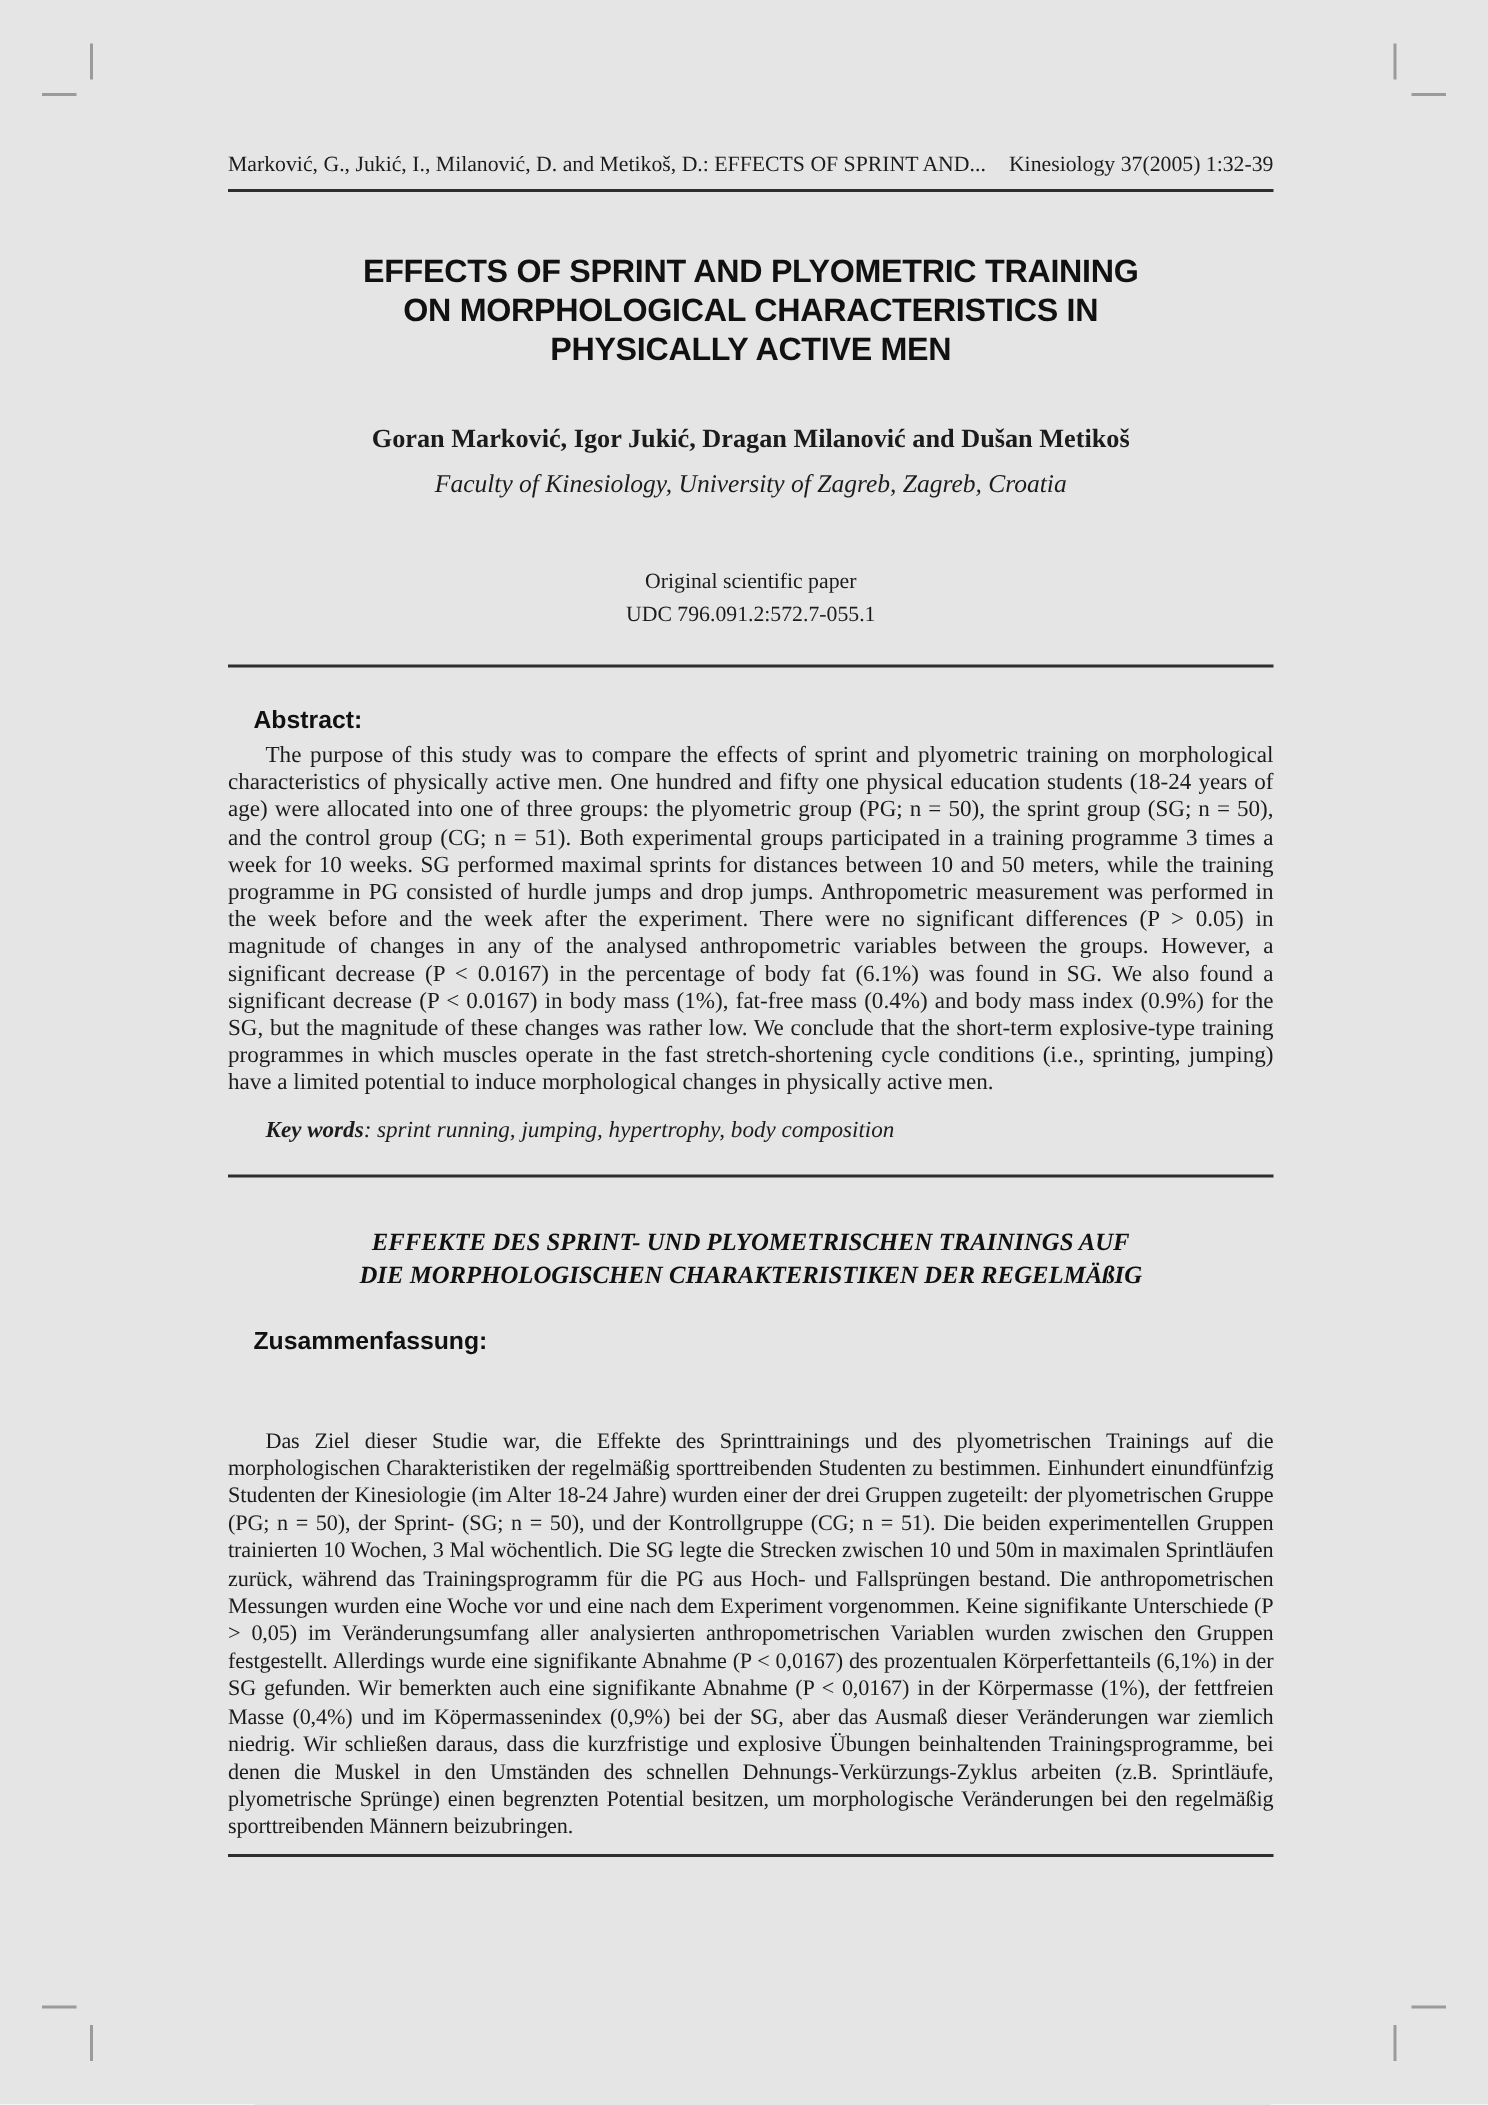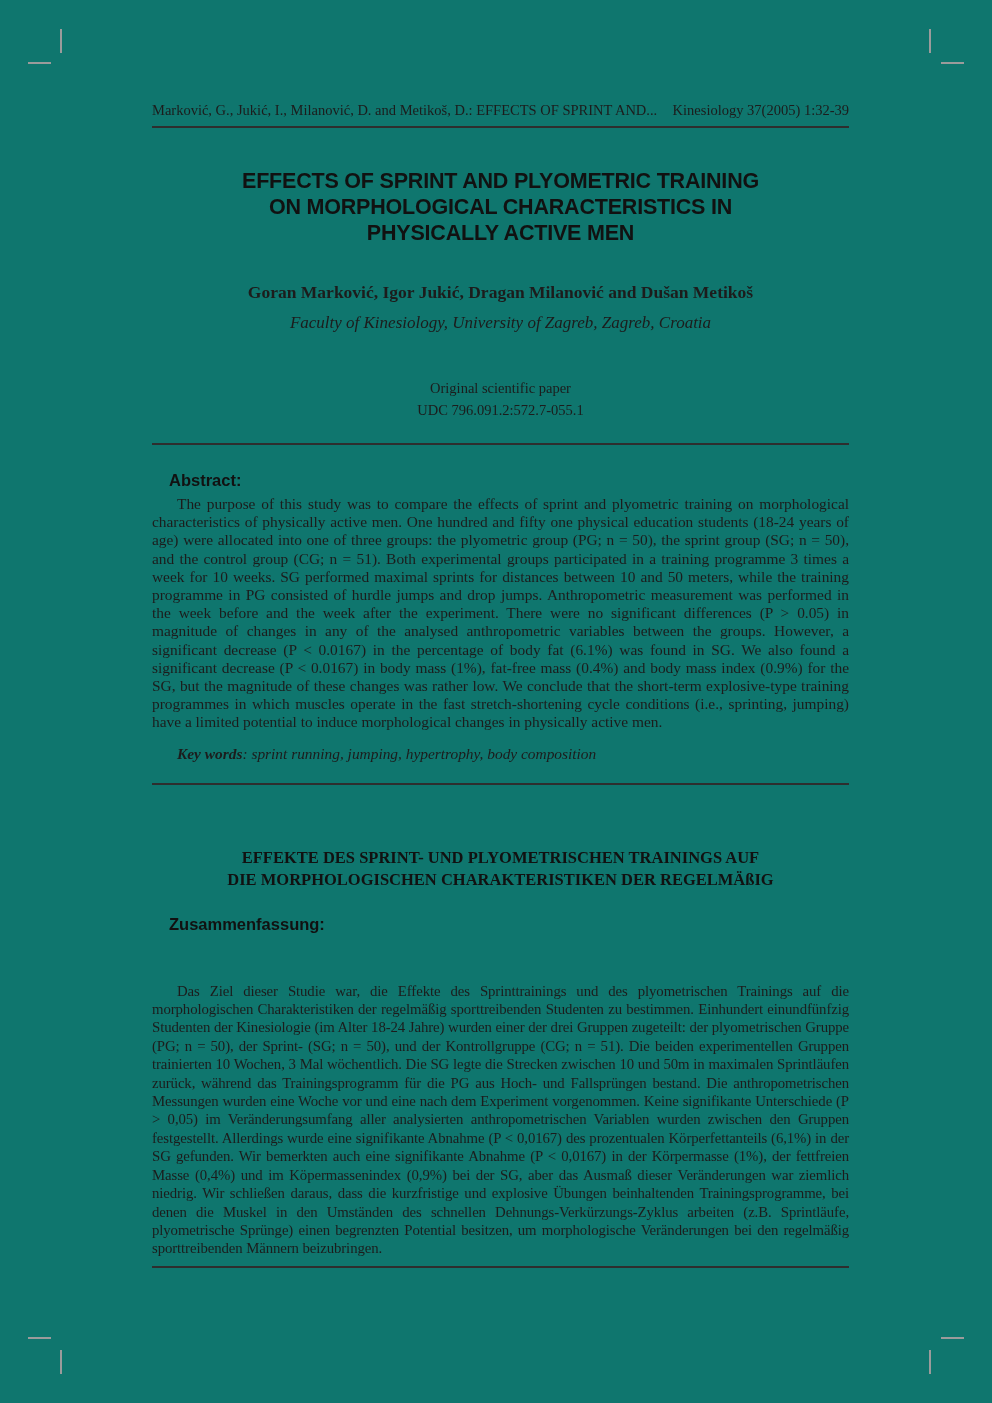--- a/index.html
+++ b/index.html
@@ -11,7 +11,7 @@
     position: relative;
     width: 992px;
     height: 1403px;
-    background: #0f766e;
+    background: #e5e5e5;
     font-family: "Liberation Serif", serif;
     color: #1c1c1c;
     overflow: hidden;

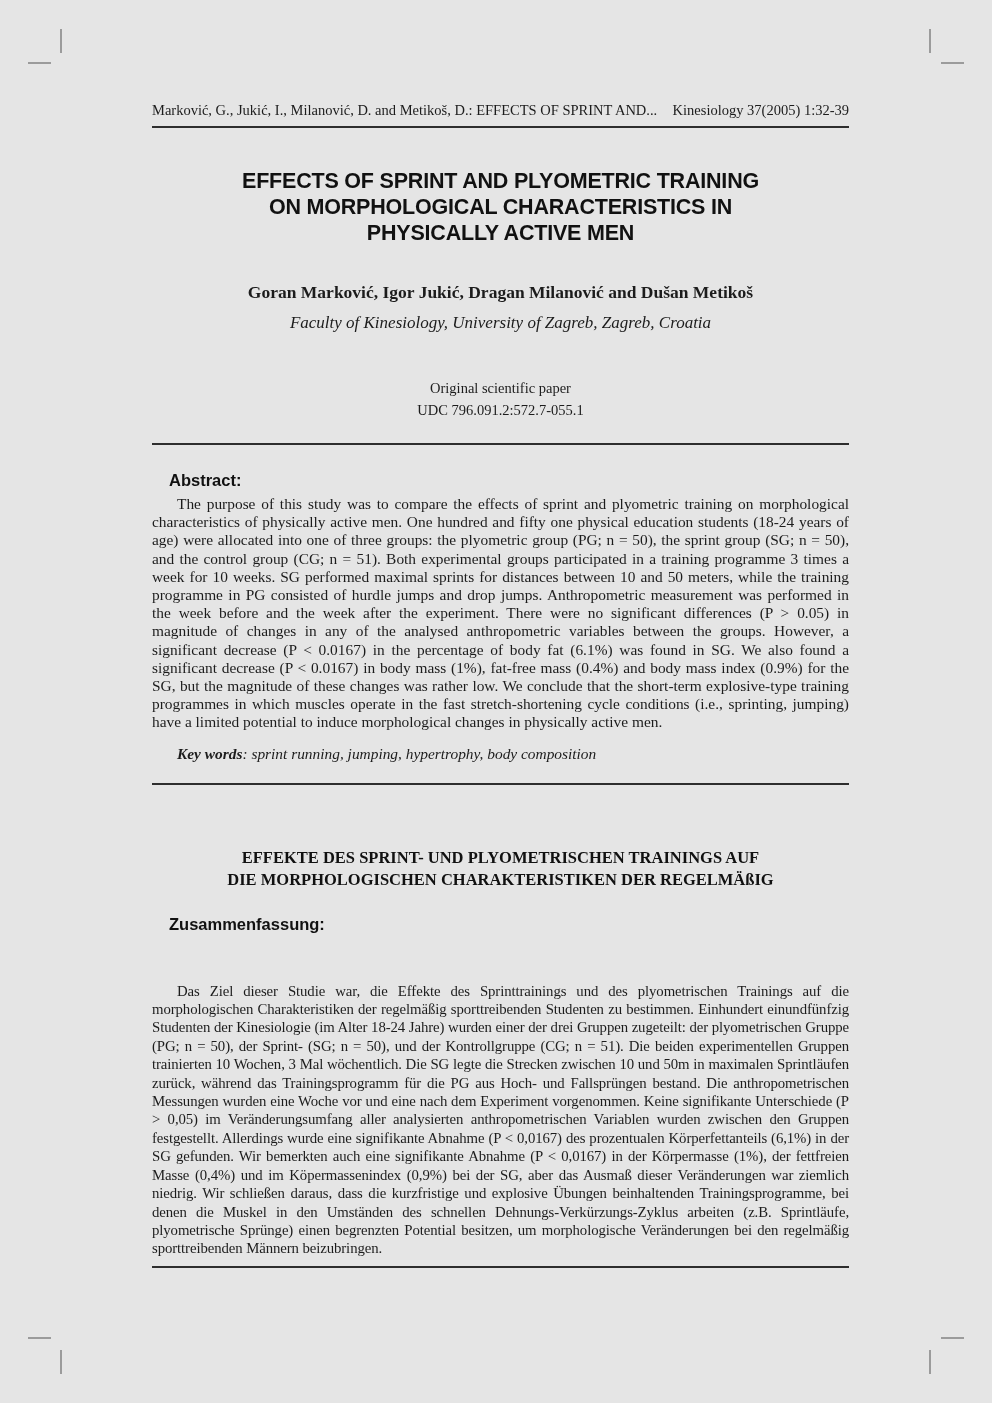--- a/index.html
+++ b/index.html
@@ -113,12 +113,13 @@
   }
   .rule-3 { margin-top: 20px; }
   .german-title {
-    margin-top: 62px;
+    margin-top: 32px;
     text-align: center;
     font-weight: bold;
     font-size: 16.5px;
     line-height: 22px;
     color: #111111;
+    font-style: italic;
   }
   .german-heading { margin-top: 24px; }
   .keywords.german-kw { margin-top: 20px; font-size: 15.2px; }

